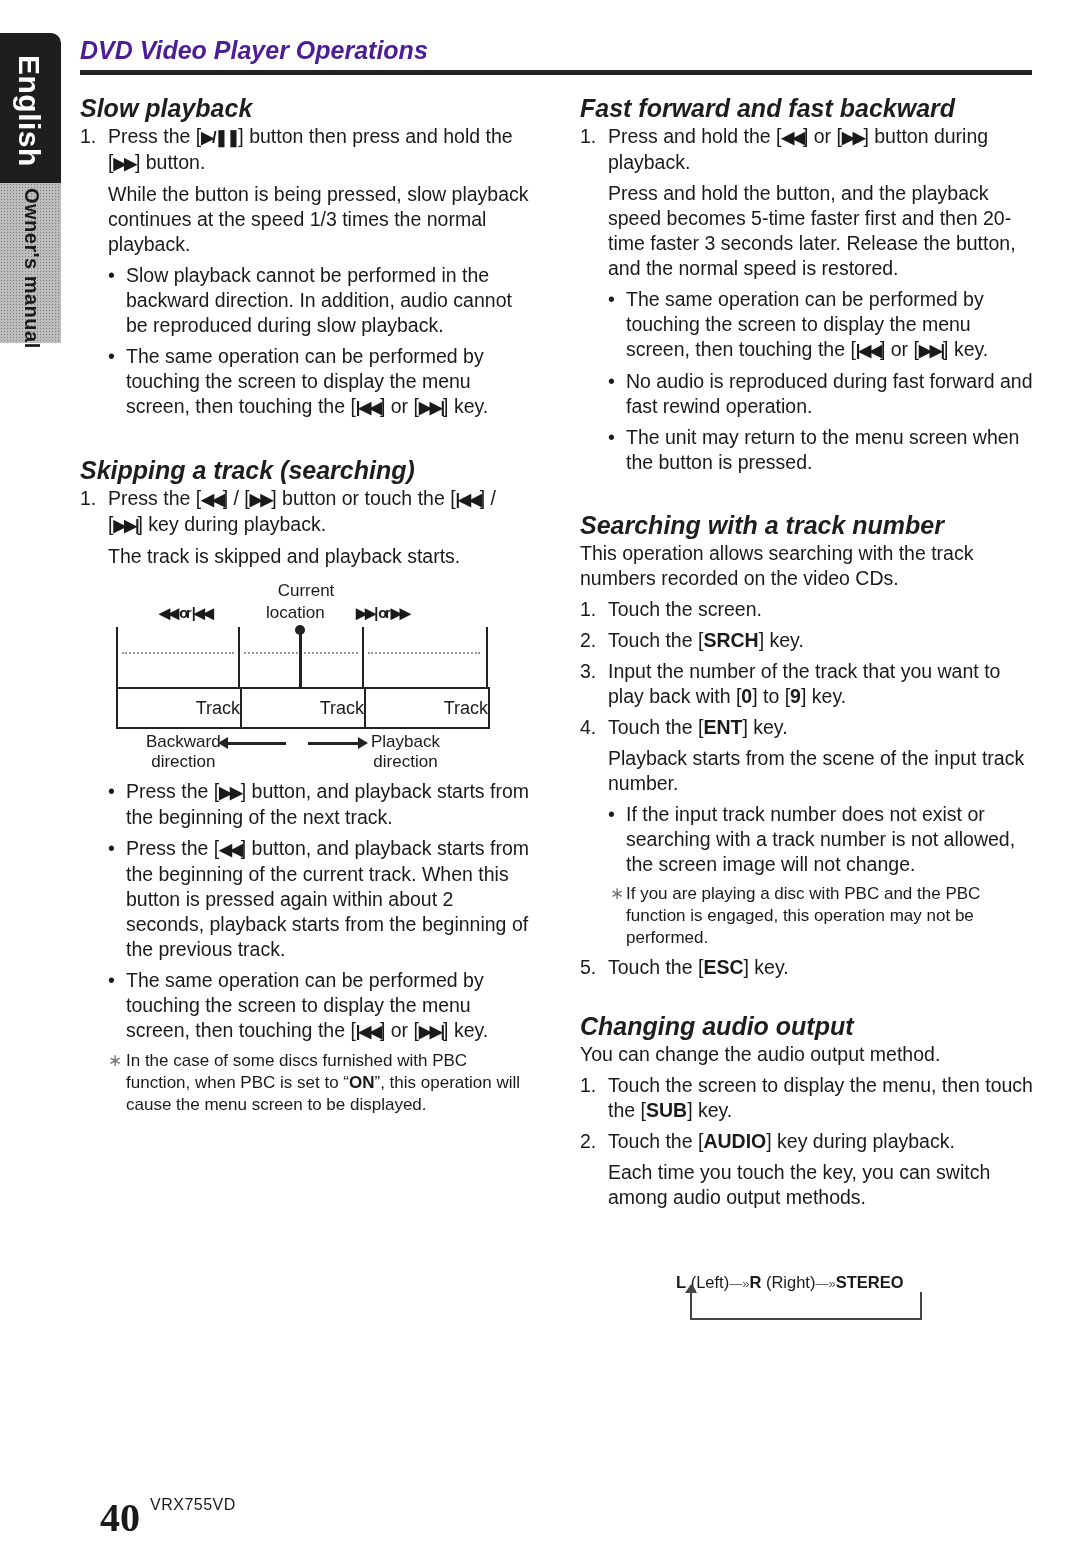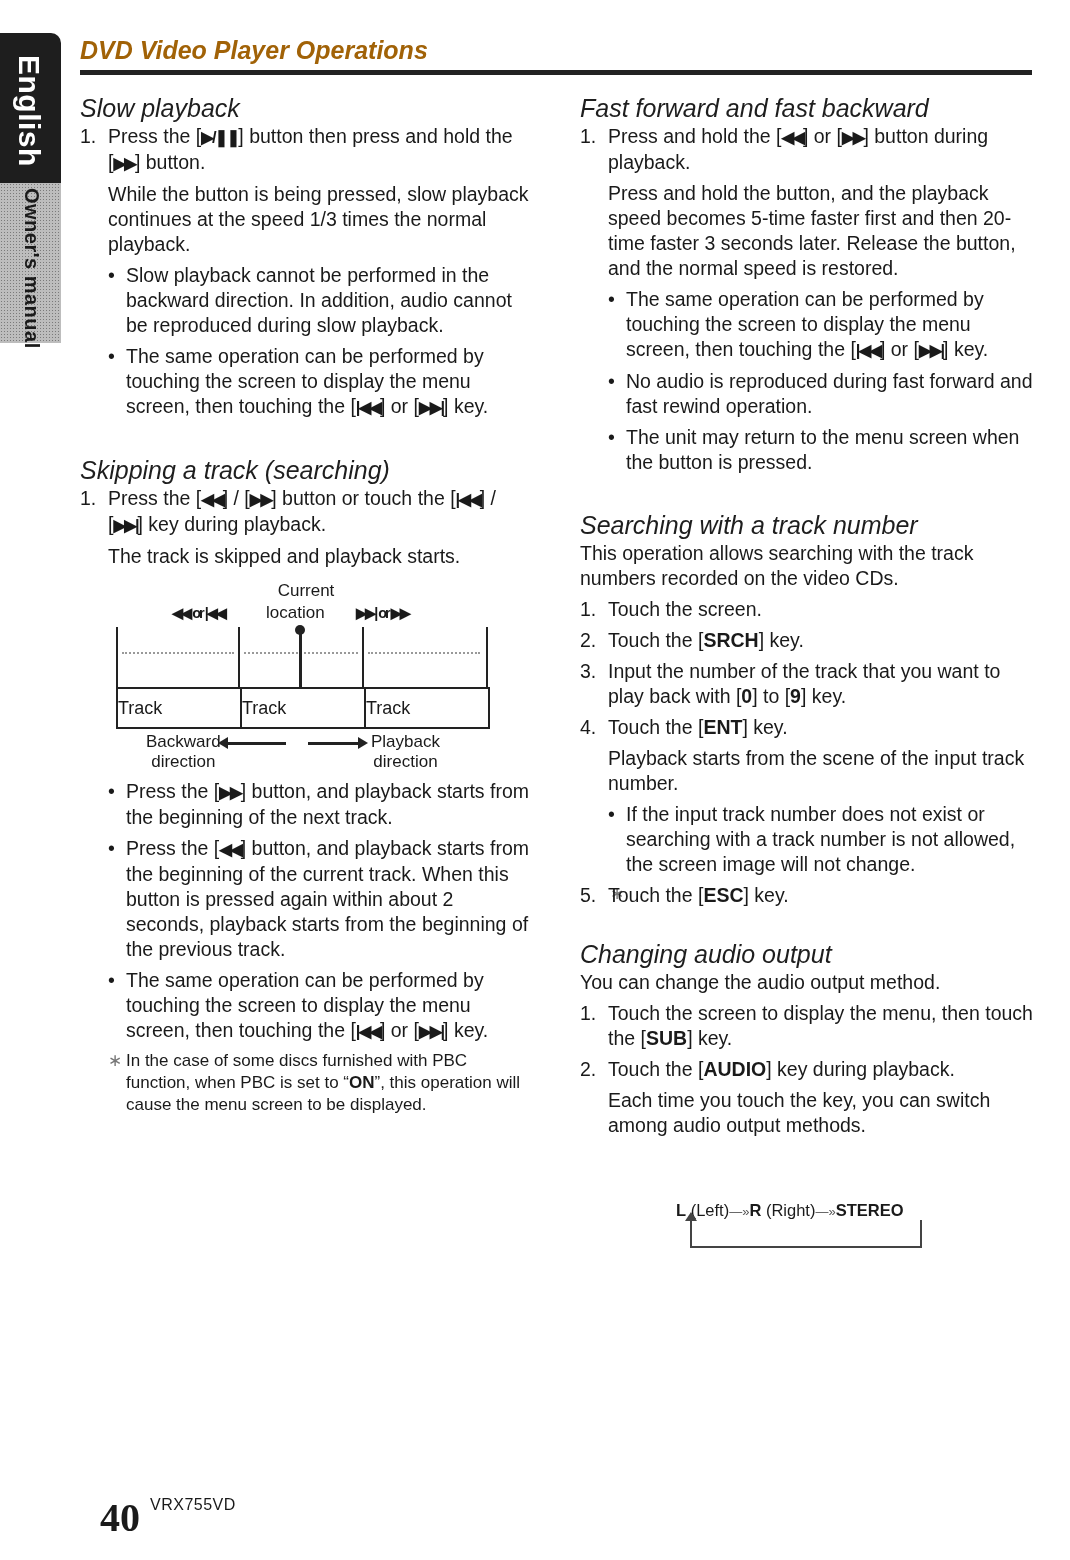--- a/index.html
+++ b/index.html
@@ -21,7 +21,7 @@
   .side-owners { left: 43px; top: 155px; color: #1a1a1a; font-size: 20px; }
 
   
-  .page-header { left: 80px; top: 36px; font-size: 25px; font-weight: bold; font-style: italic; color: #a16207; }
+  .page-header { left: 80px; top: 36px; font-size: 25px; font-weight: bold; font-style: italic; color: #4c1d95; }
   .header-rule { left: 80px; top: 70px; width: 952px; height: 5px; background: #222; }
 
   

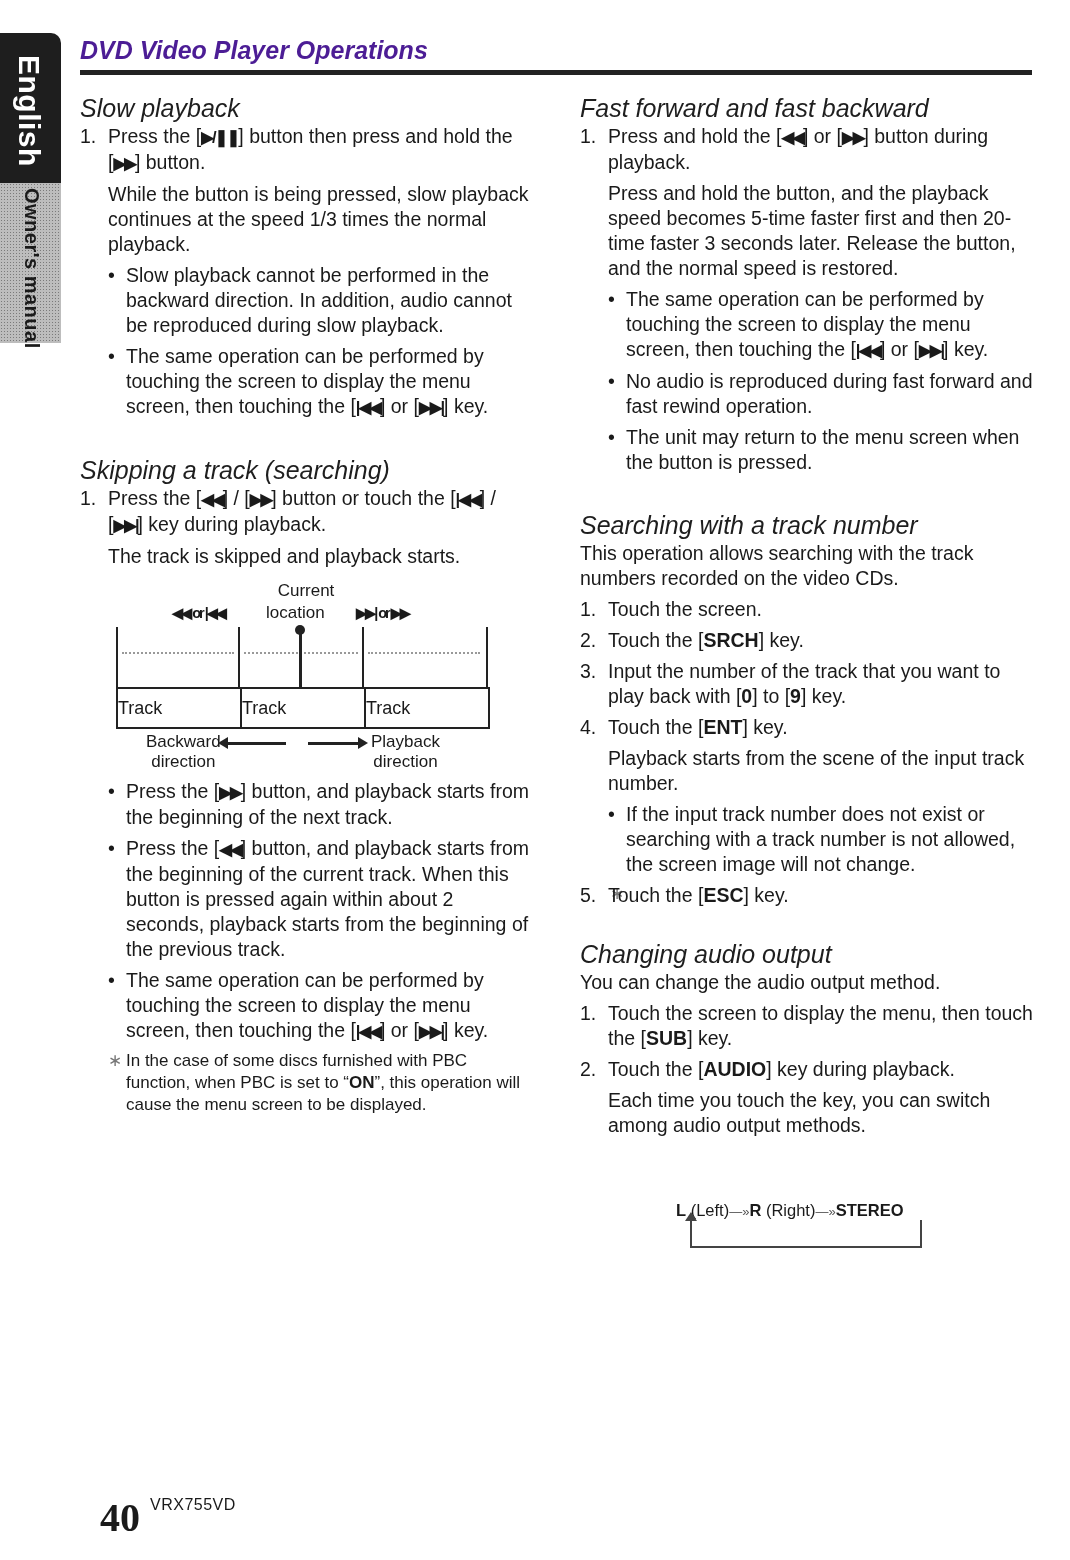--- a/index.html
+++ b/index.html
@@ -29,7 +29,7 @@
   .col-left { left: 80px; top: 92px; width: 450px; }
   .col-right { left: 580px; top: 92px; width: 460px; }
 
-  h2.section-title { margin: 0; font-size: 25px; line-height: 32px; font-weight: normal; font-style: italic; color: #1e1e1e; }
+  h2.section-title { margin: 0; font-size: 25px; line-height: 32px; font-weight: bold; font-style: italic; color: #1e1e1e; }
   .para { margin: 0; }
   .step { position: relative; padding-left: 28px; margin: 0; }
   .step .num { position: absolute; left: 0; top: 0; }

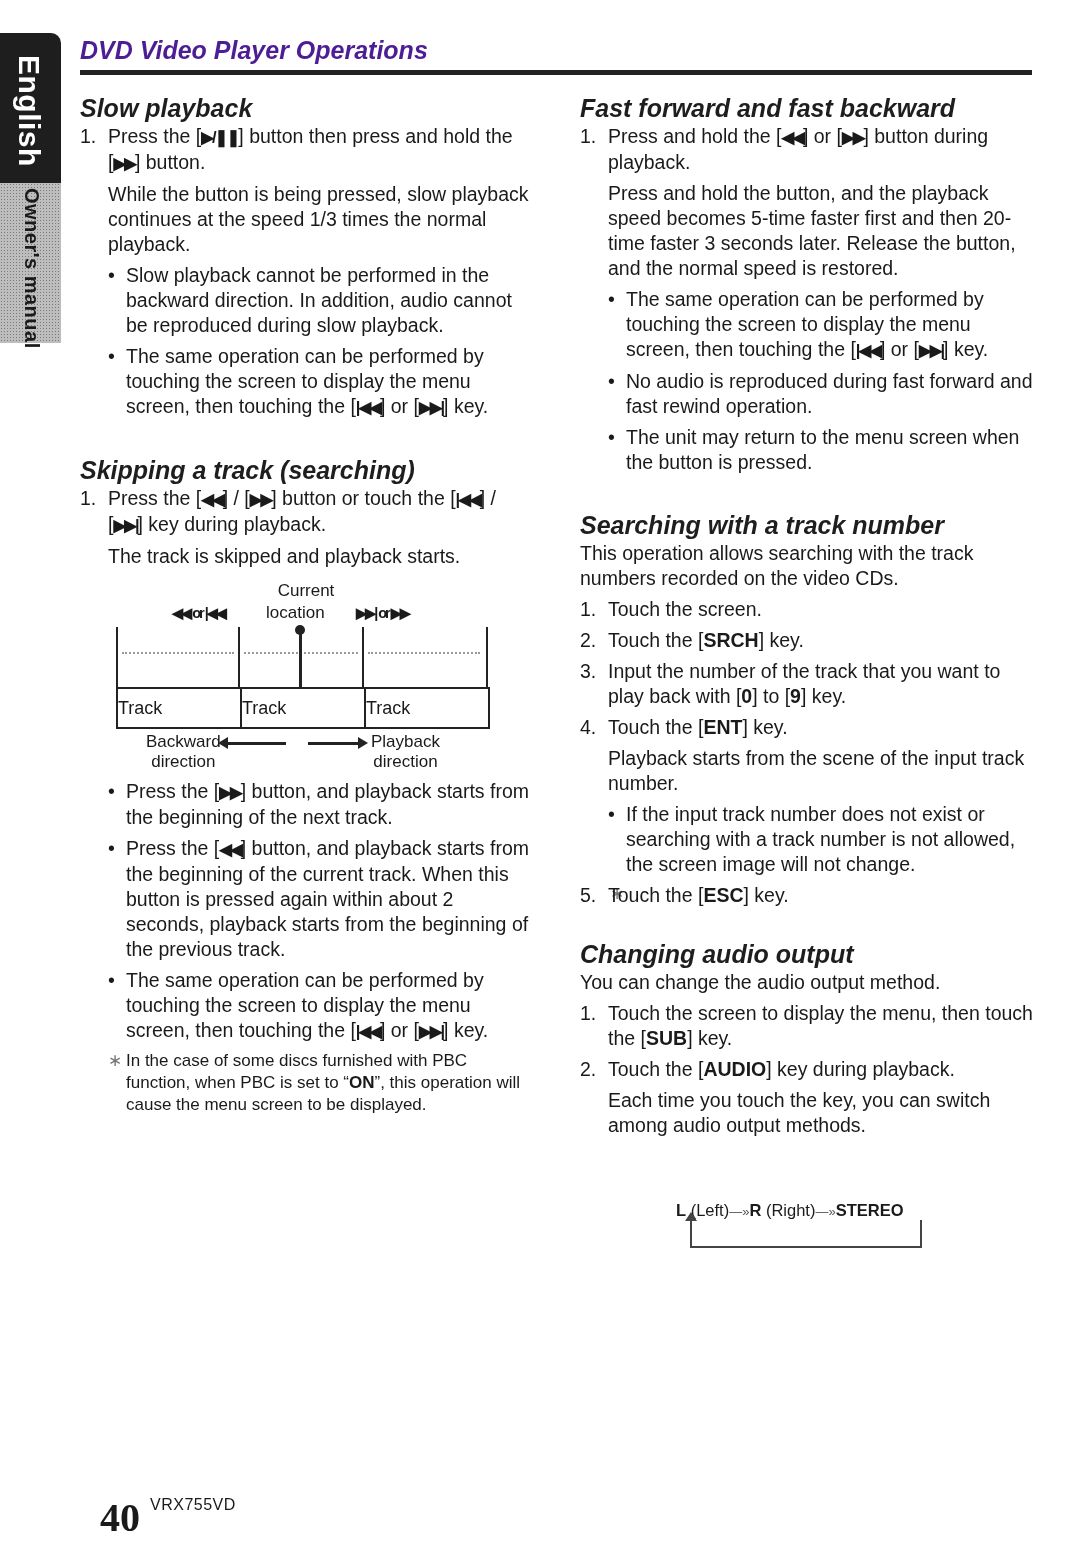--- a/index.html
+++ b/index.html
@@ -47,7 +47,7 @@
   .diagram { position: relative; width: 380px; height: 190px; margin: 10px 0 10px 36px; font-size: 17px; line-height: 20px; }
   .dg { position: absolute; }
   .dg-current { left: 150px; top: 2px; width: 80px; text-align: center; }
-  .dg-left-syms { left: 56px; top: 24px; }
+  .dg-left-syms { left: 43px; top: 24px; }
   .dg-location { left: 150px; top: 24px; width: 80px; text-align: left; }
   .dg-right-syms { left: 240px; top: 24px; }
   .dg-track-row { left: 0; top: 108px; width: 370px; height: 38px; border: 2px solid #222; display: flex; }

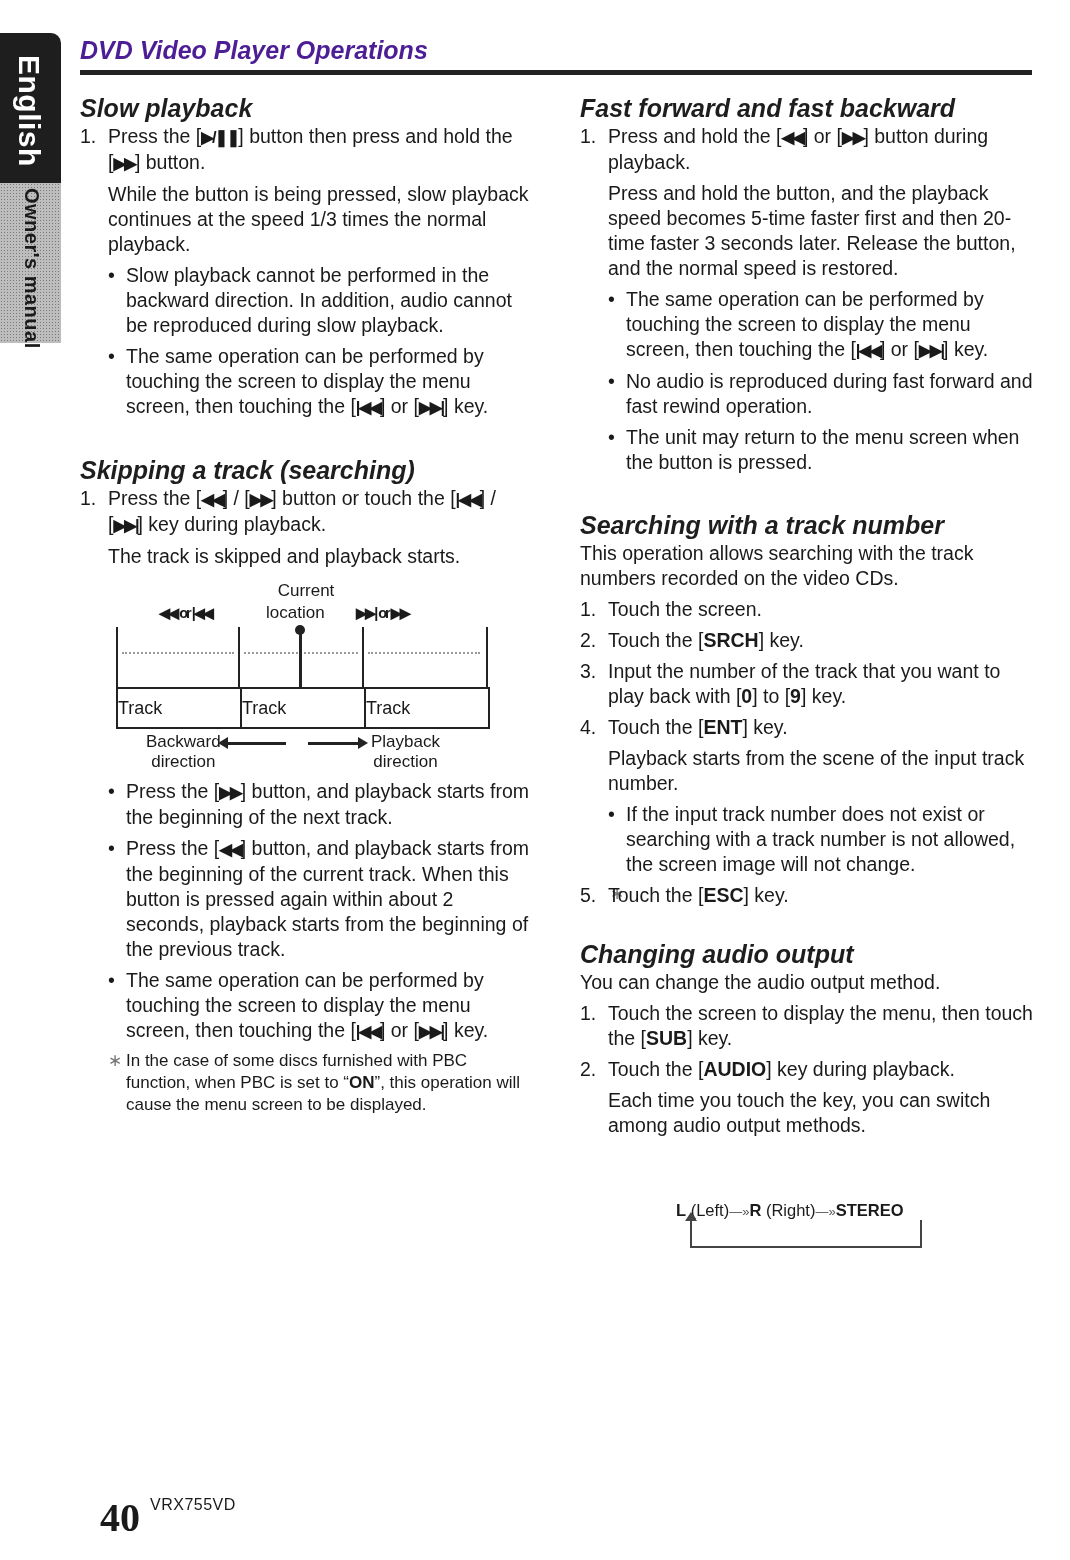--- a/index.html
+++ b/index.html
@@ -51,7 +51,7 @@
   .dg-location { left: 150px; top: 24px; width: 80px; text-align: left; }
   .dg-right-syms { left: 240px; top: 24px; }
   .dg-track-row { left: 0; top: 108px; width: 370px; height: 38px; border: 2px solid #222; display: flex; }
-  .dg-track { flex: 1; text-align: left; line-height: 38px; border-right: 2px solid #222; font-size: 18px; }
+  .dg-track { flex: 1; text-align: right; line-height: 38px; border-right: 2px solid #222; font-size: 18px; }
   .dg-track:last-child { border-right: none; }
   .dg-vline { top: 48px; width: 2px; height: 60px; background: #222; }
   .dg-arrowline { top: 73px; height: 0; border-top: 2px dotted #999; }

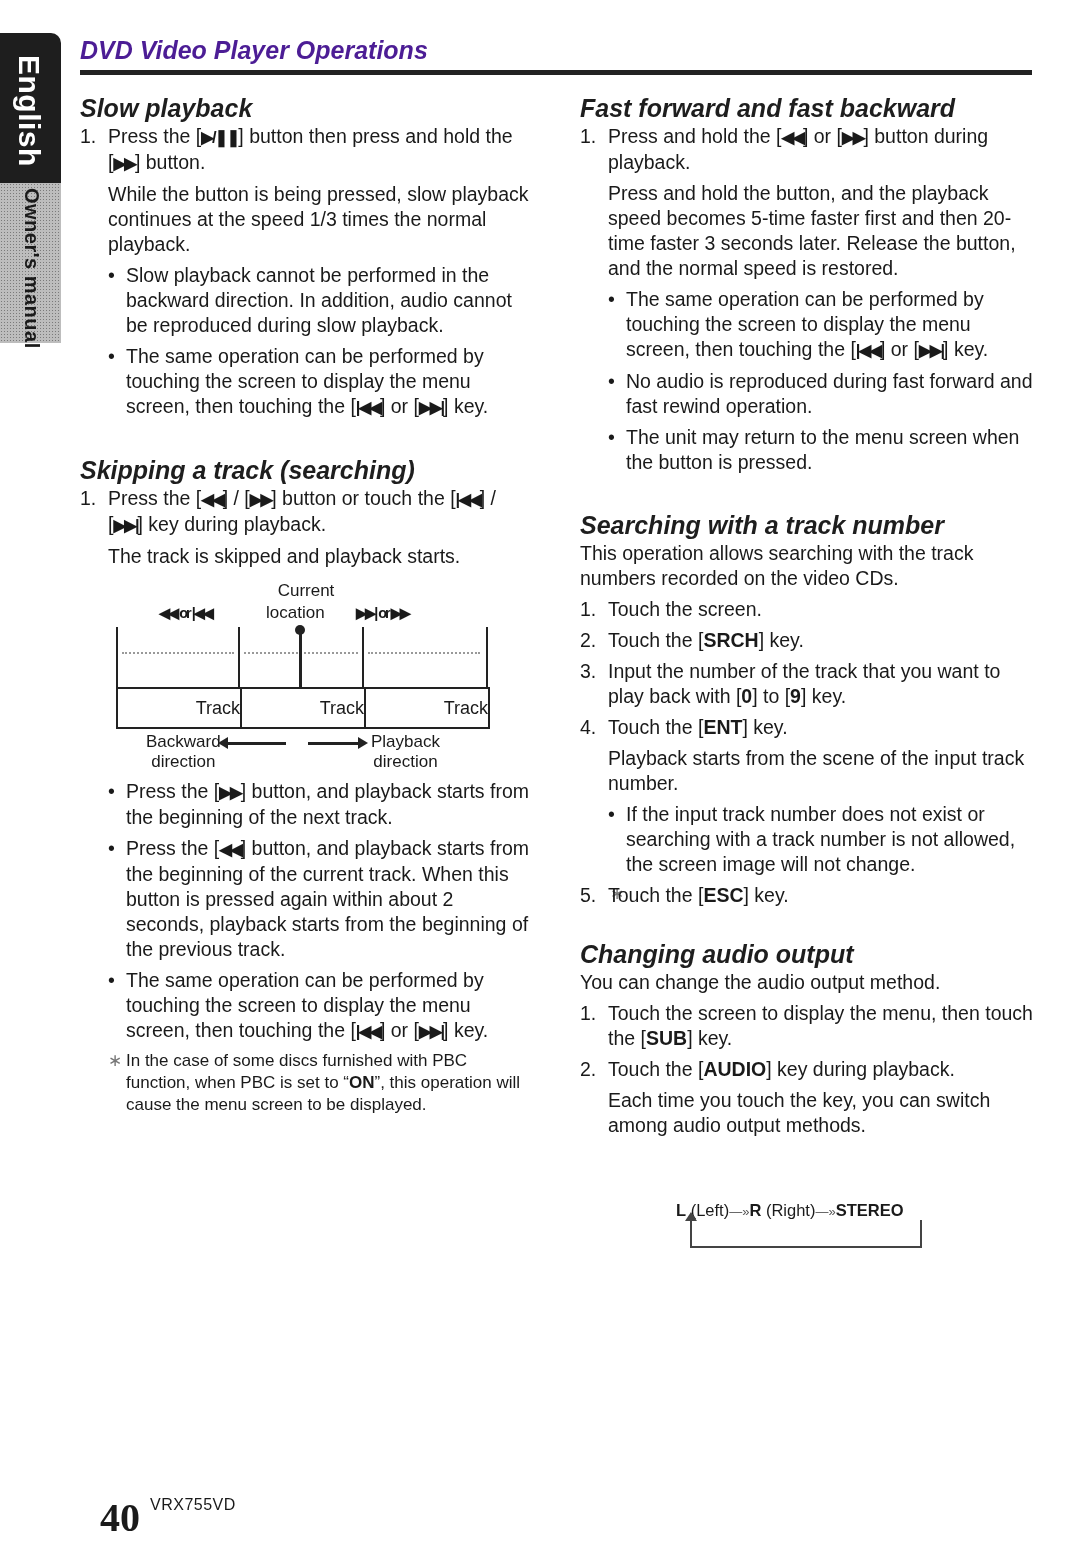--- a/index.html
+++ b/index.html
@@ -214,6 +214,7 @@
     </p>
     <p class="note" style="padding-left:46px;">
       <span class="ast" style="left:30px;">∗</span>
+      <span>If you are playing a disc with PBC and the PBC function is engaged, this operation may not be performed.</span>
     </p>
     <p class="step" style="margin-top:6px;">
       <span class="num">5.</span>

